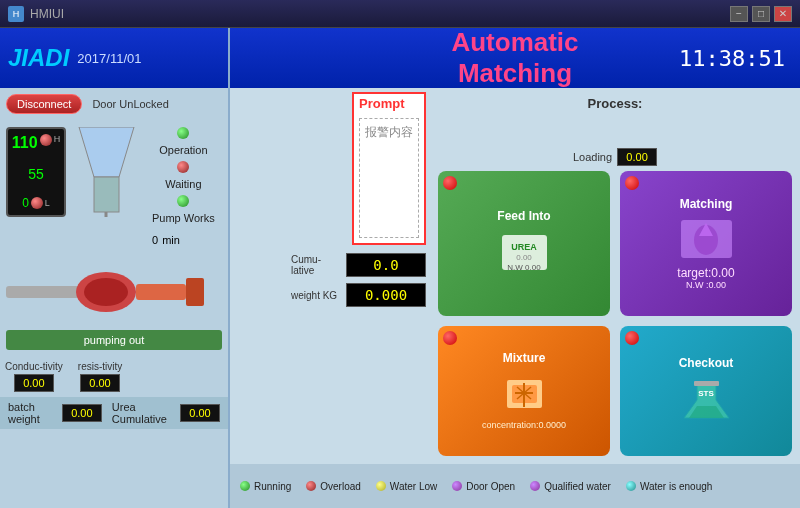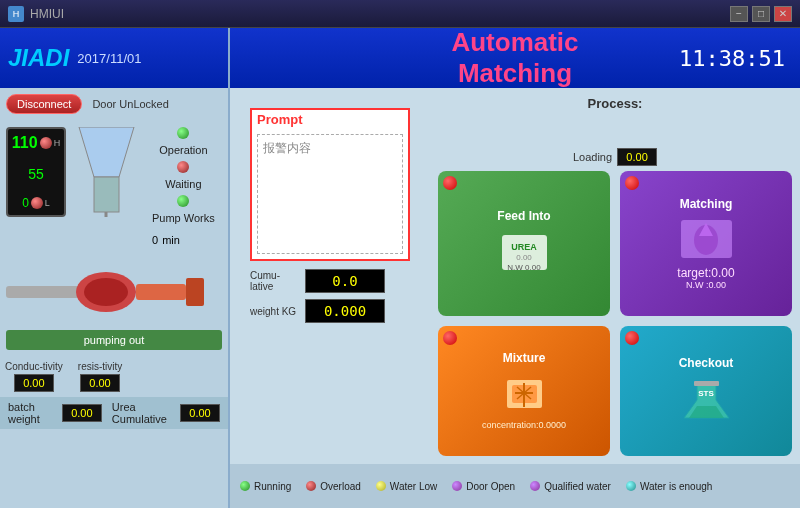--- a/index.html
+++ b/index.html
@@ -147,10 +147,11 @@
     
     .center-panel {
       width: 200px;
-      padding: 20px;
+      padding: 4px;
       display: flex;
       flex-direction: column;
       gap: 8px;
+      align-items: flex-end;
     }
 
     .prompt-section {

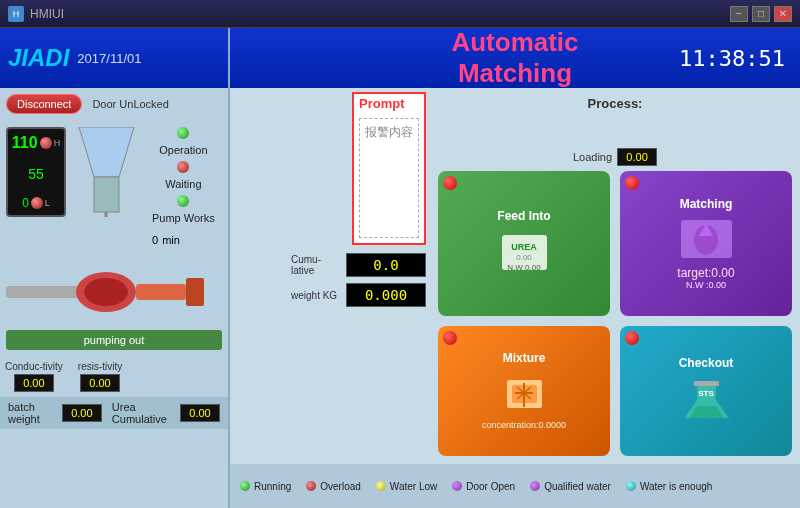--- a/index.html
+++ b/index.html
@@ -314,7 +314,7 @@
       <div style="display:flex; gap:8px;">
 
         <div class="gauge-display">
-          <div style="display:flex; align-items:center; gap:2px;">
+          <div style="display:flex; gap:2px;">
             <span class="gauge-value">110</span>
             <div class="led-red"></div>
             <span style="color:#aaa;font-size:9px;">H</span>

